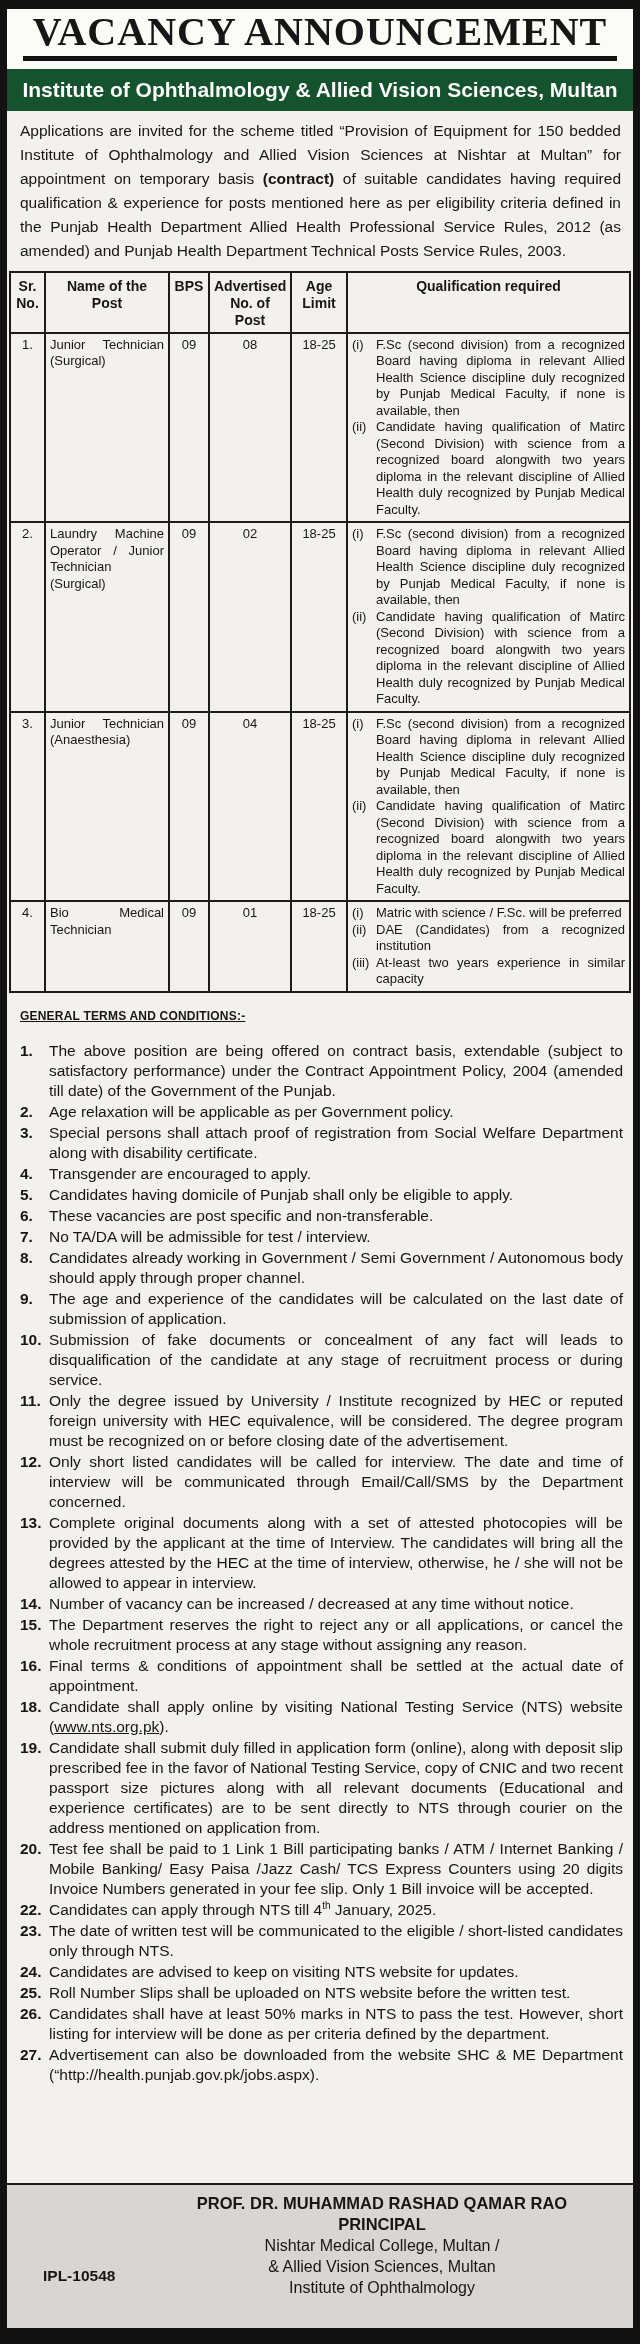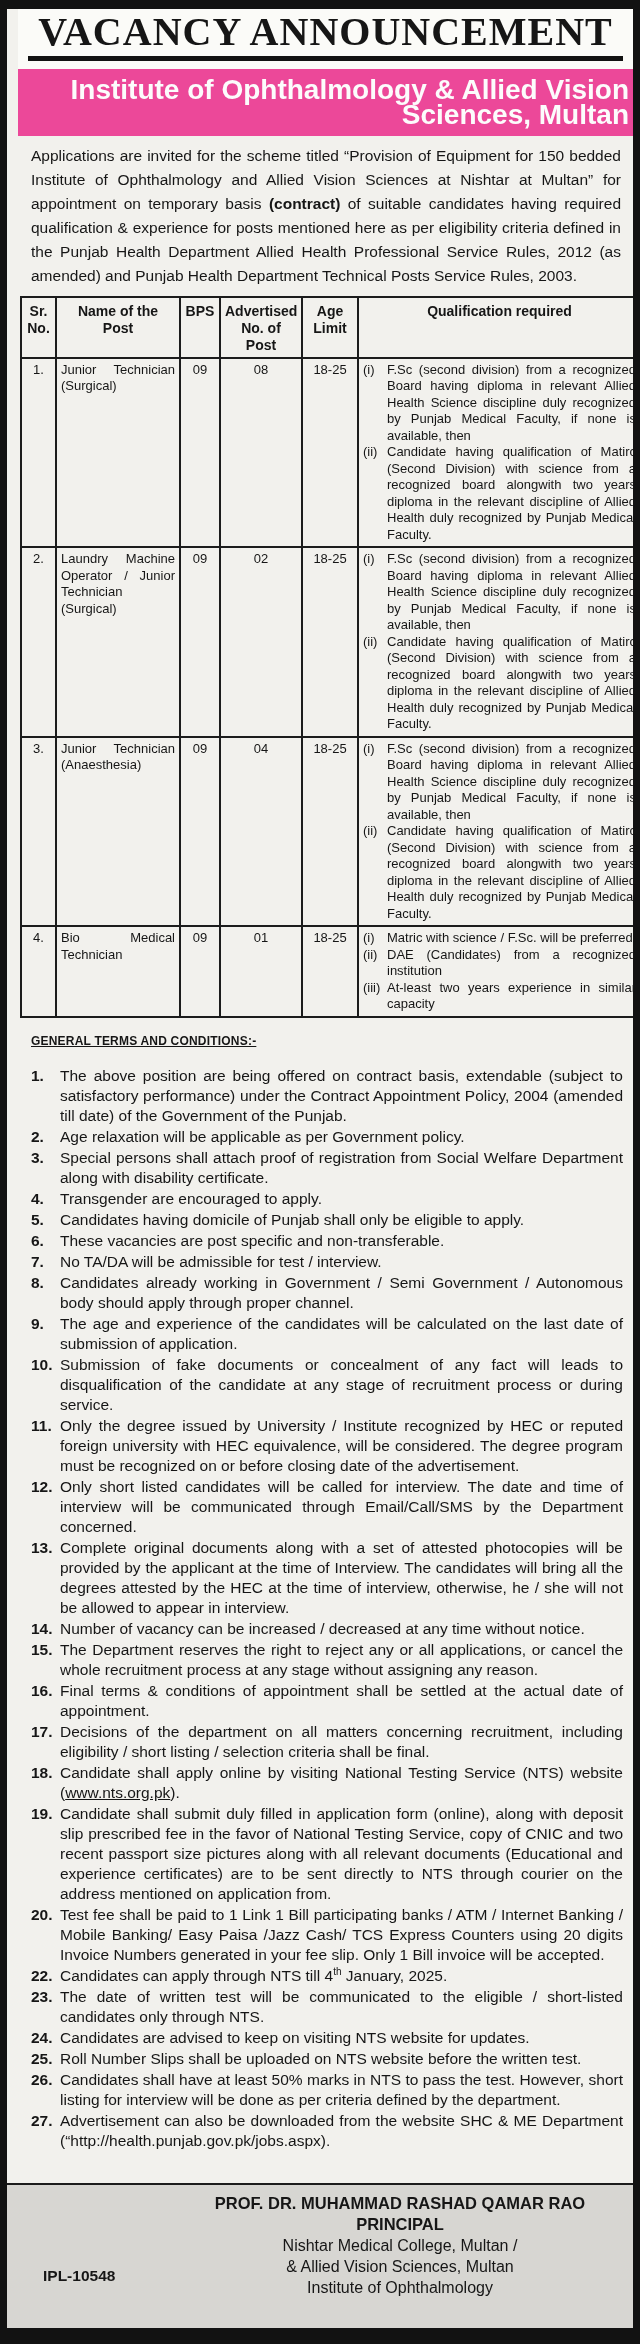--- a/index.html
+++ b/index.html
@@ -15,7 +15,6 @@
     overflow:hidden;
     font-family:"Liberation Sans", sans-serif;
     color:#161616;
-    padding-left:11px;
   }
   
   .title-block { background:#fbfbf8; text-align:center; padding:3px 0 8px; }

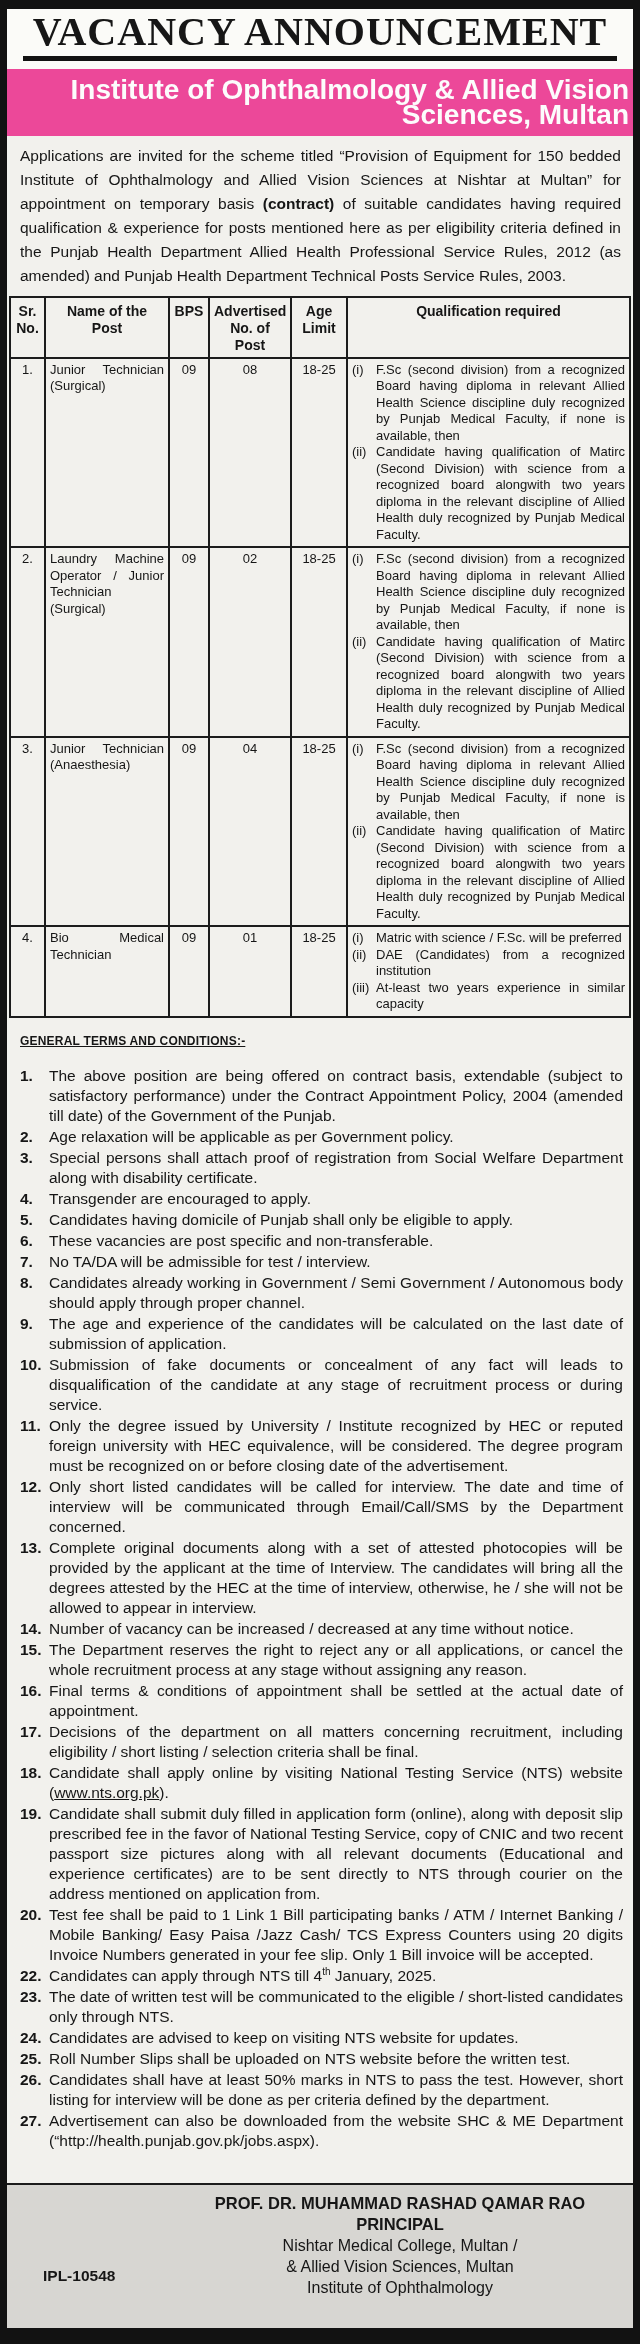--- a/index.html
+++ b/index.html
@@ -27,9 +27,9 @@
     padding:0 10px 3px;
   }
   .institute-bar {
-    background:#ec4899; color:#fcfcfc;
-    text-align:right; font-weight:bold;
-    font-size:28px; line-height:25px;
+    background:#14532d; color:#fcfcfc;
+    text-align:center; font-weight:bold;
+    font-size:21px; line-height:25px;
     padding:8px 4px 9px;
   }
   

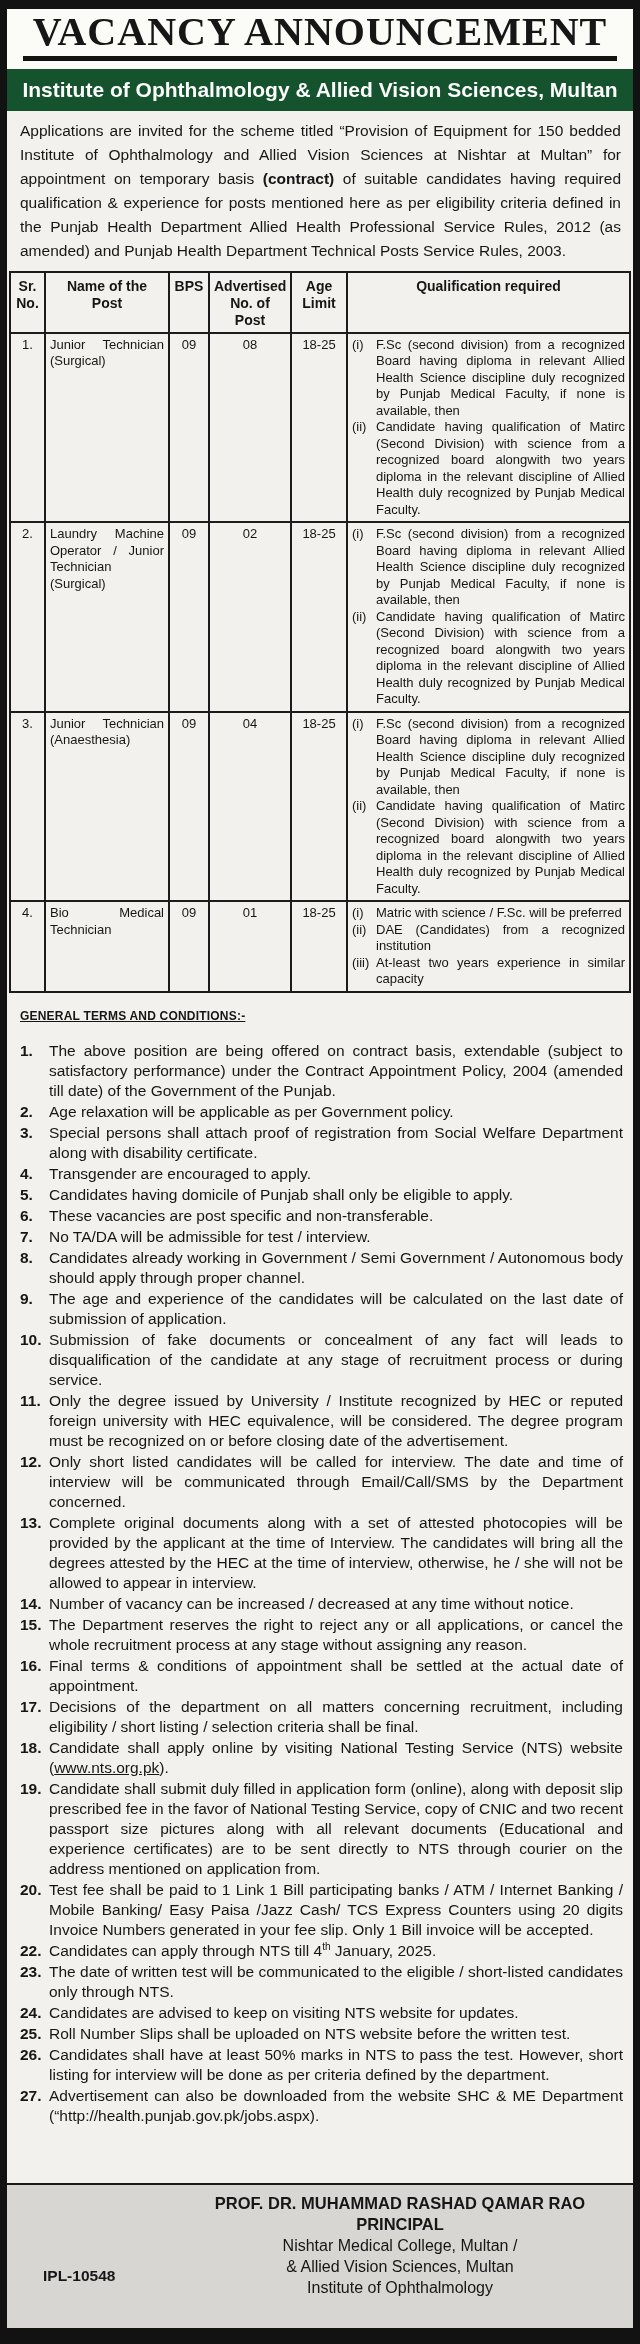--- a/index.html
+++ b/index.html
@@ -277,10 +277,6 @@
         <span class="ttext">Final terms &amp; conditions of appointment shall be settled at the actual date of appointment.</span>
       </div>
     <div class="term">
-        <span class="tnum">17.</span>
-        <span class="ttext">Decisions of the department on all matters concerning recruitment, including eligibility / short listing / selection criteria shall be final.</span>
-      </div>
-    <div class="term">
         <span class="tnum">18.</span>
         <span class="ttext"><span>Candidate shall apply online by visiting National Testing Service (NTS) website (</span><span class="u">www.nts.org.pk</span><span>).</span></span>
       </div>

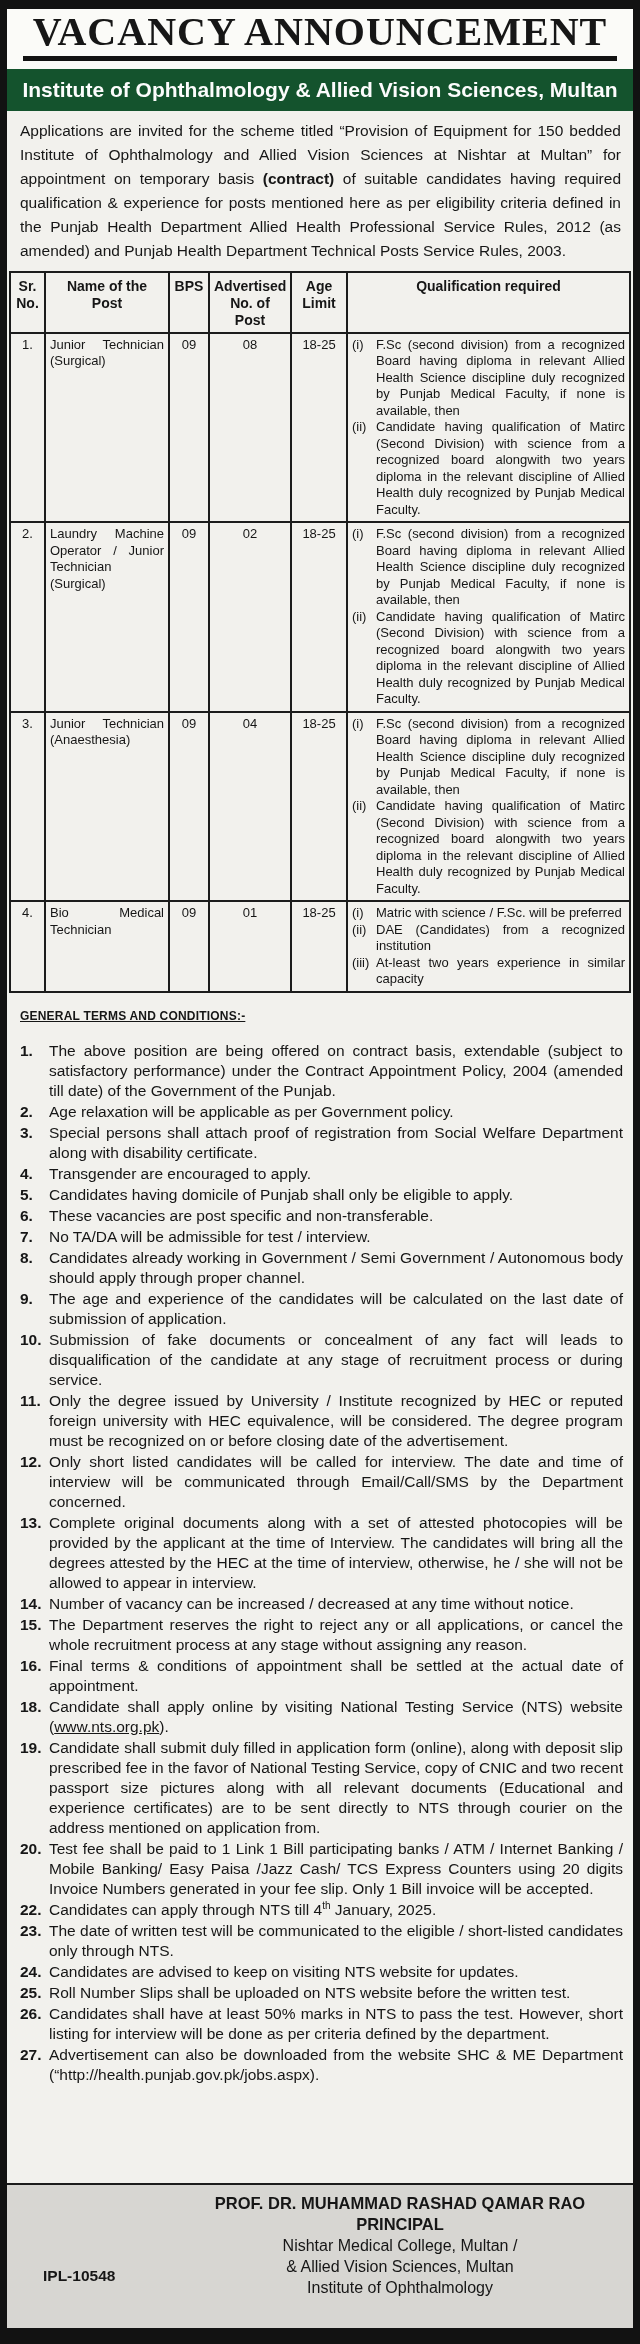--- a/index.html
+++ b/index.html
@@ -88,7 +88,7 @@
     font-weight:bold; font-size:15.5px;
   }
   .signature {
-    position:absolute; left:178px; top:8px; width:430px;
+    position:absolute; left:160px; top:8px; width:430px;
     text-align:center; font-size:16px; line-height:21px;
   }
   .sig-bold { font-weight:bold; font-size:16.5px; }

